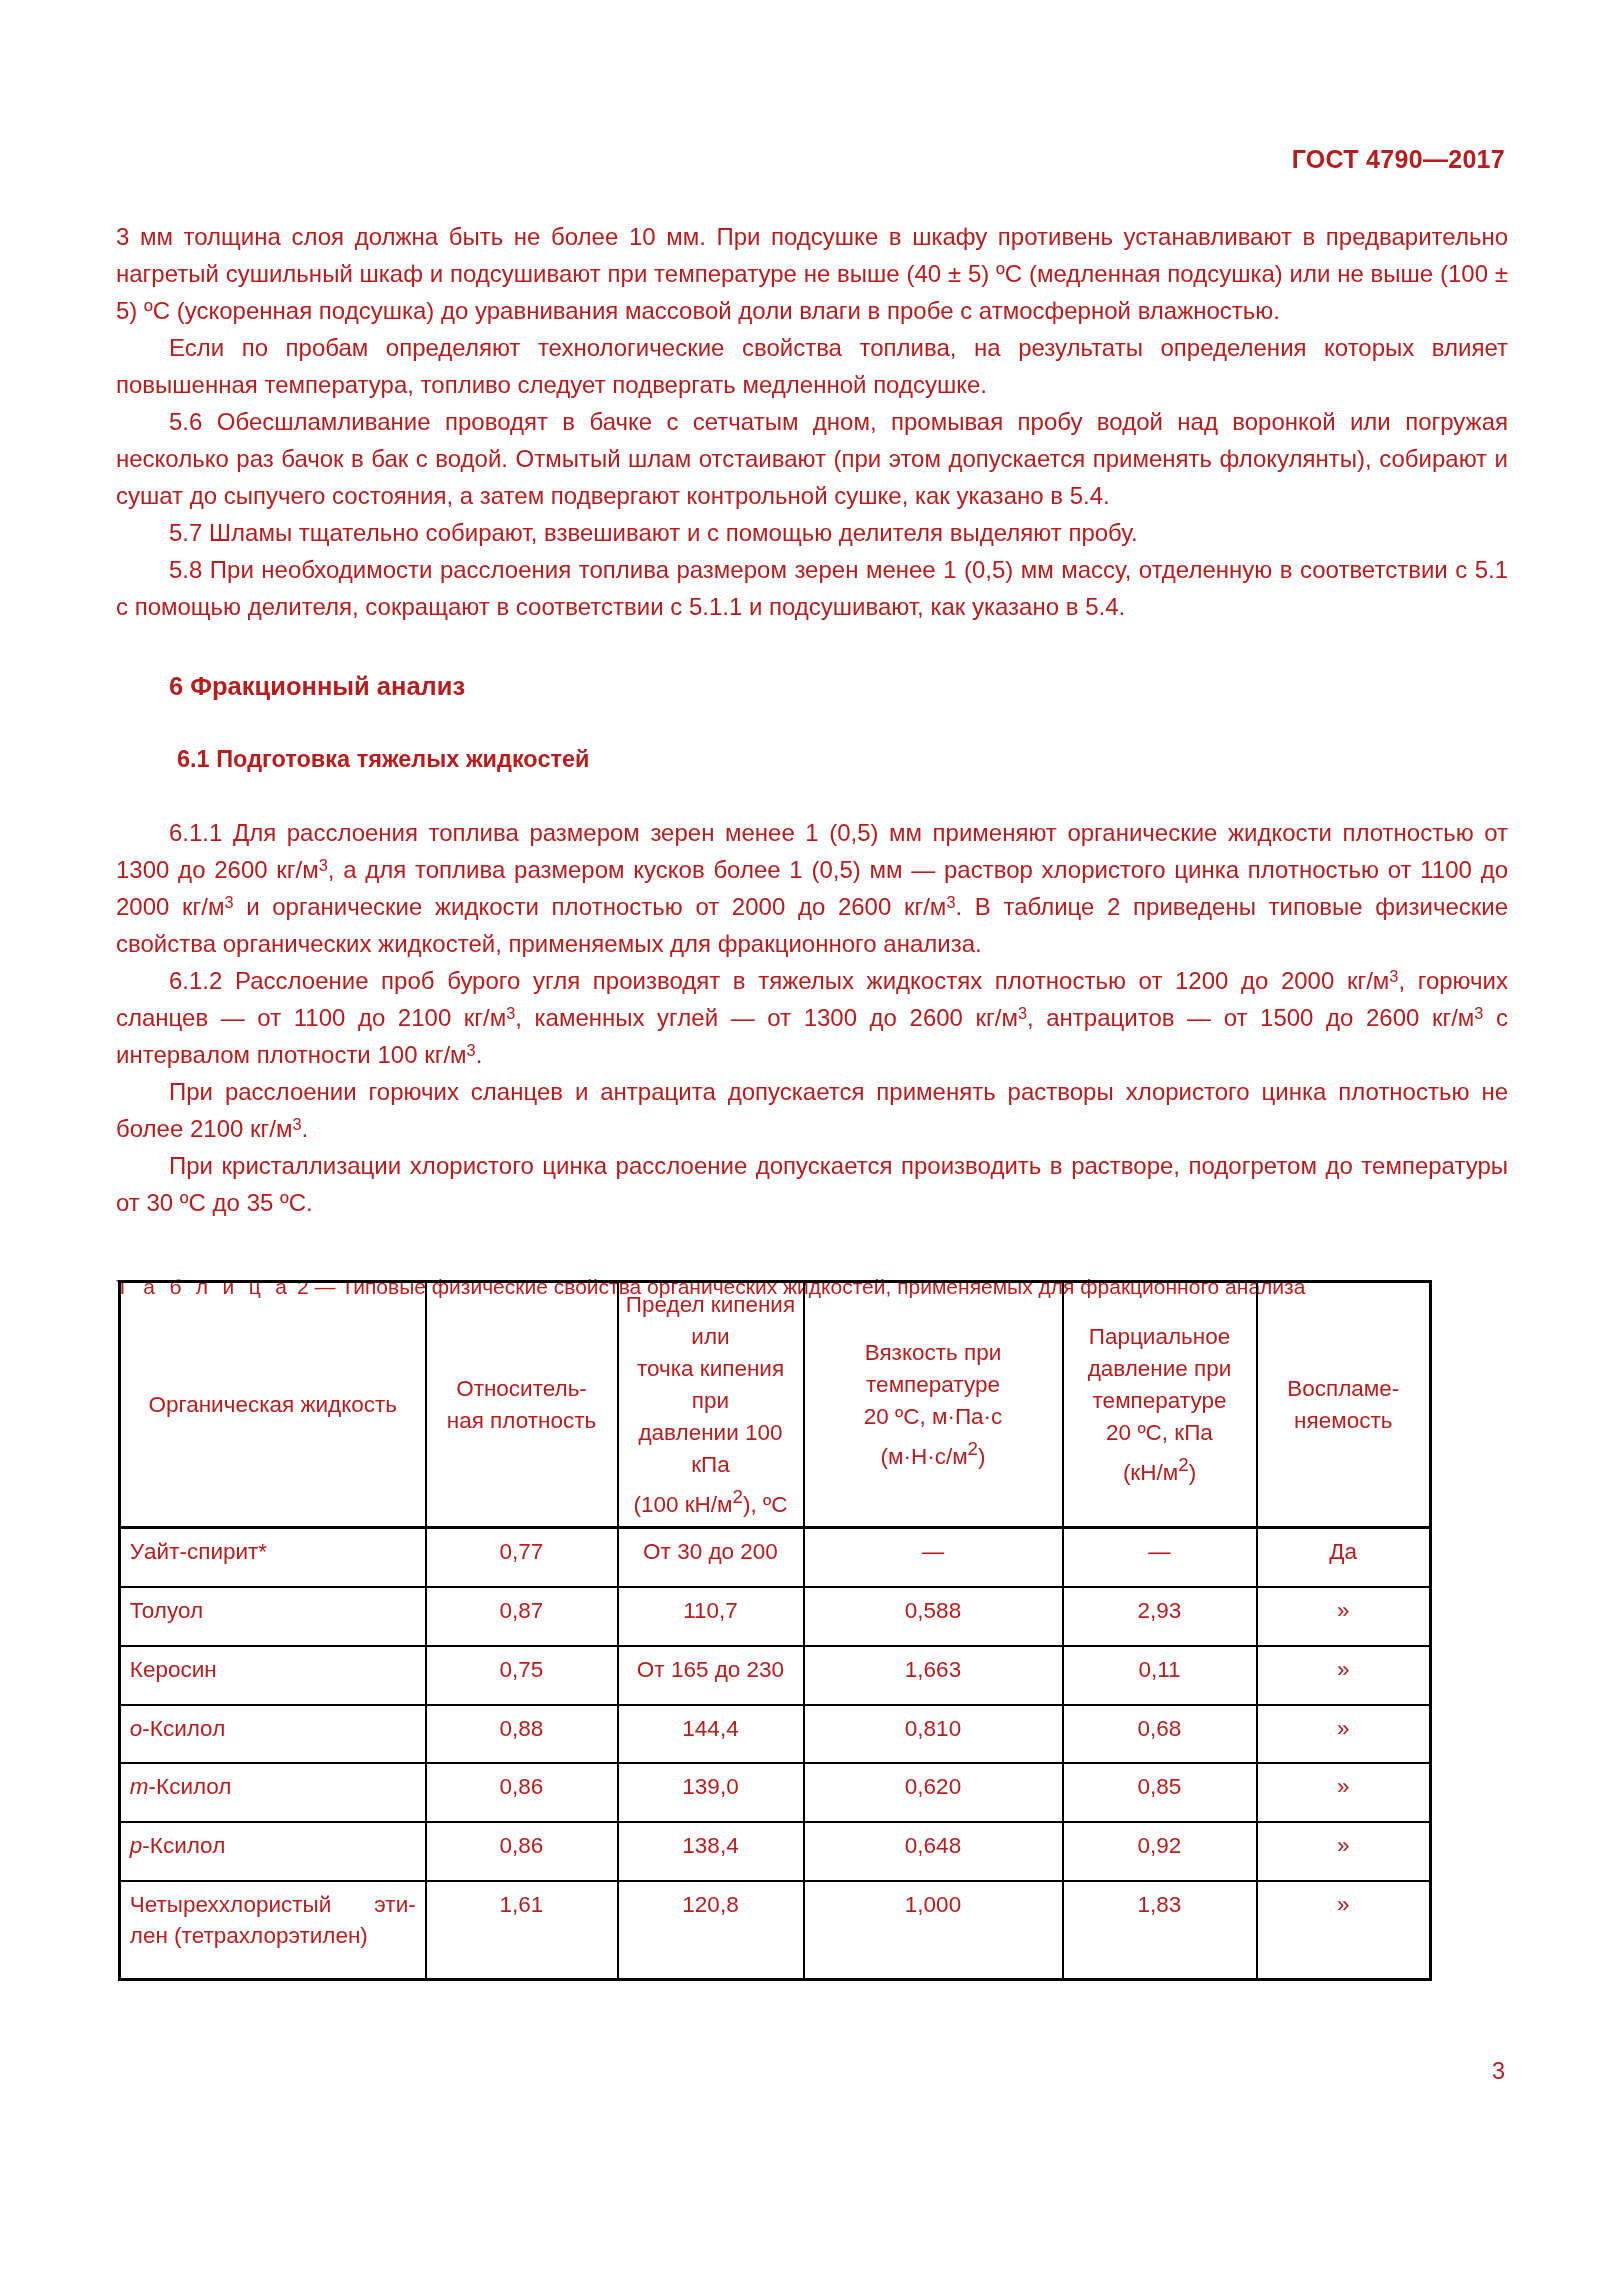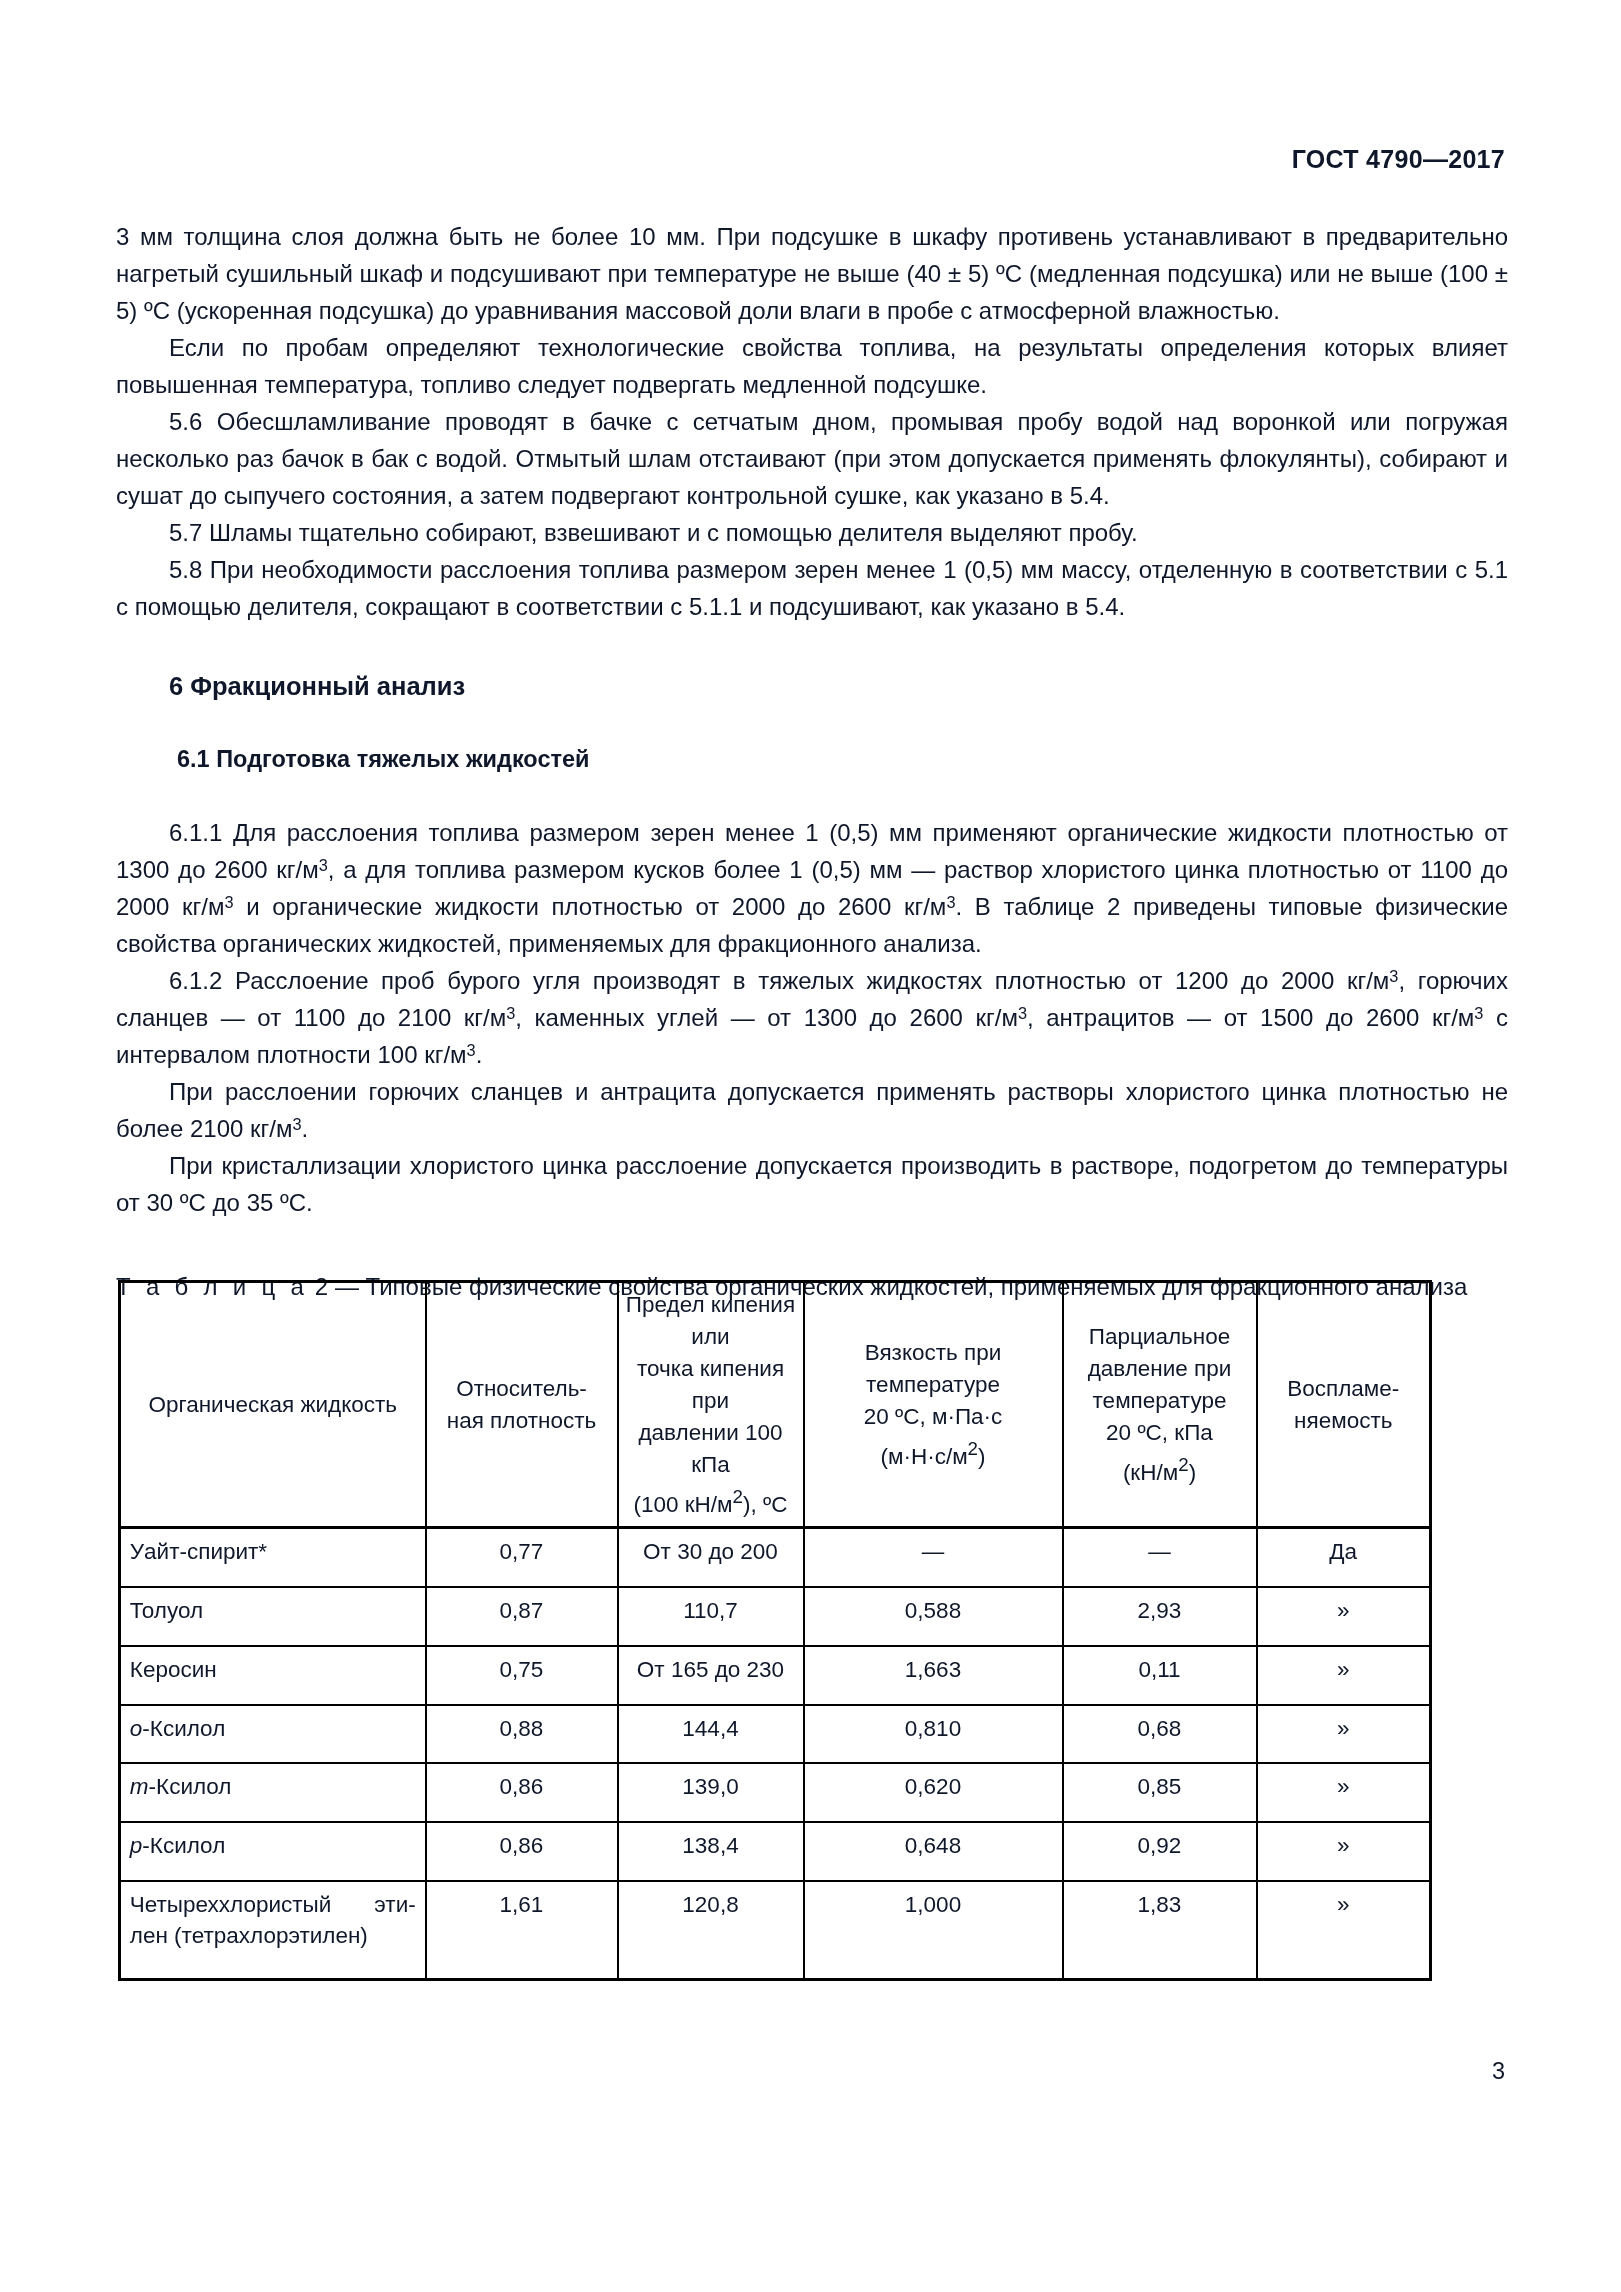--- a/index.html
+++ b/index.html
@@ -13,7 +13,7 @@
     height: 2293px;
     background: #ffffff;
     font-family: "Liberation Sans", "DejaVu Sans", sans-serif;
-    color: #0f172a;
+    color: #b91c1c;
     overflow: hidden;
     box-sizing: border-box;
   }

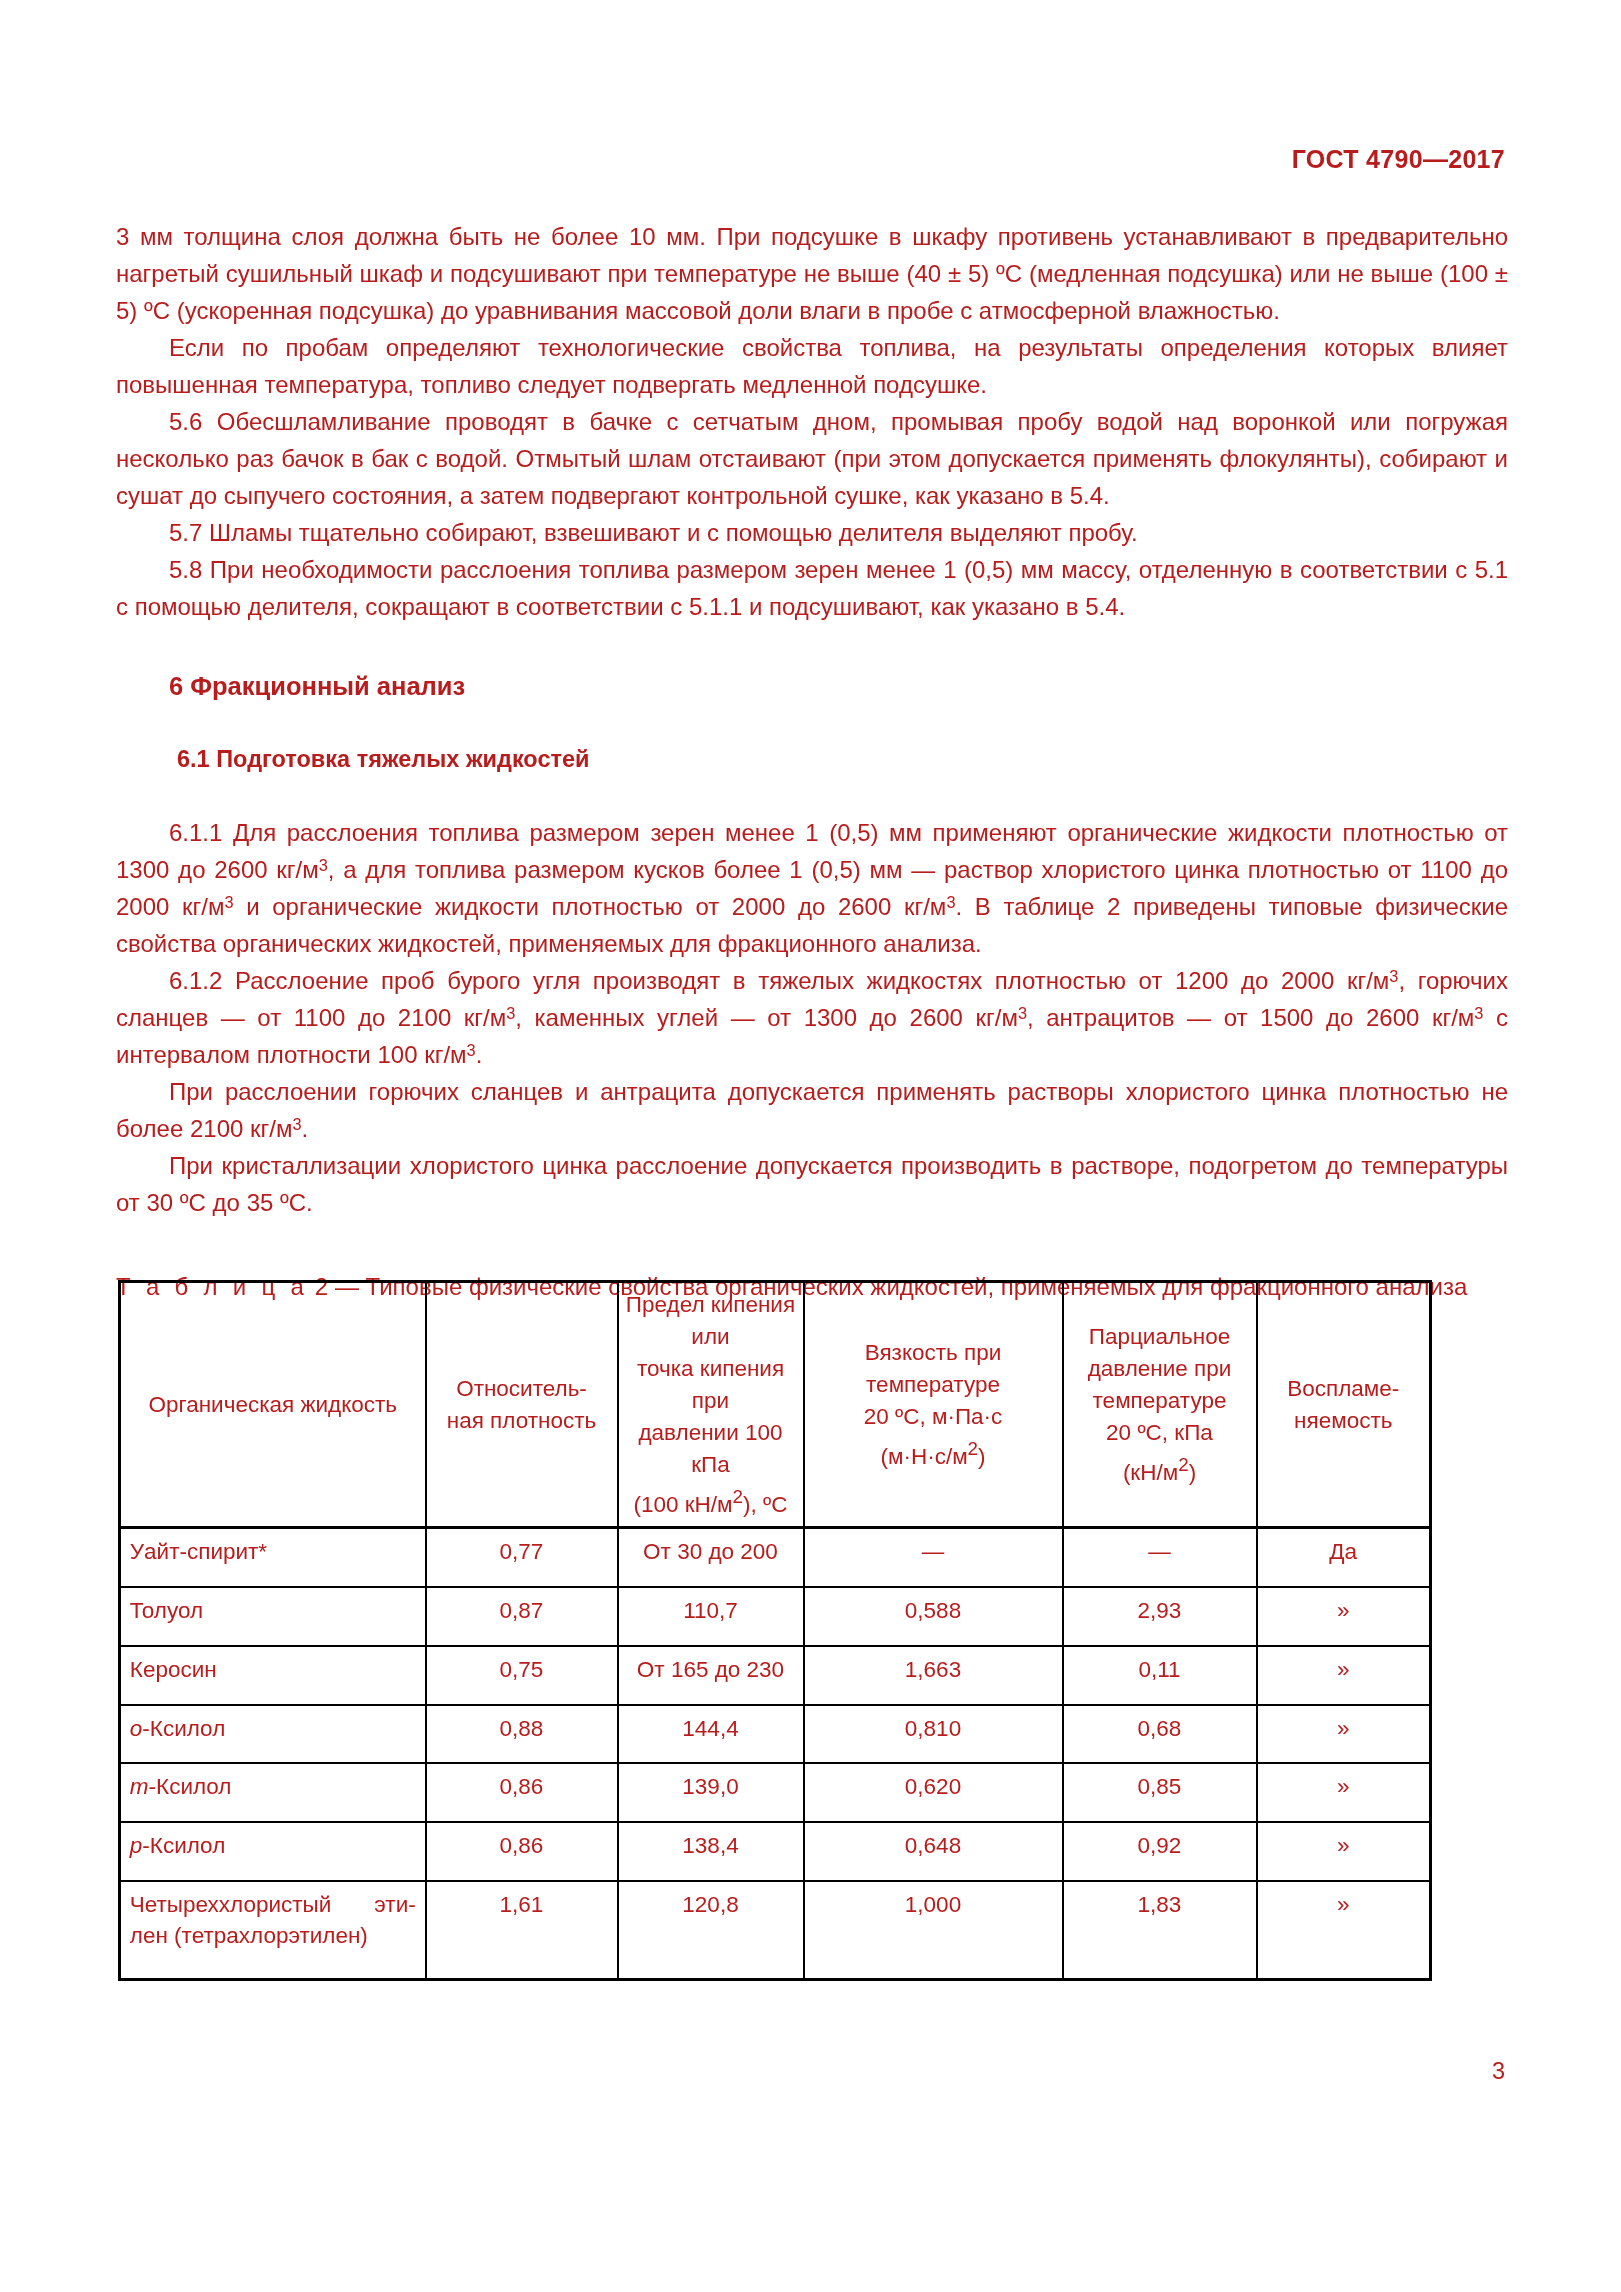--- a/index.html
+++ b/index.html
@@ -74,7 +74,7 @@
 
   
   .table-caption {
-    font-size: 24px;
+    font-size: 21px;
     line-height: 33px;
     white-space: nowrap;
   }

